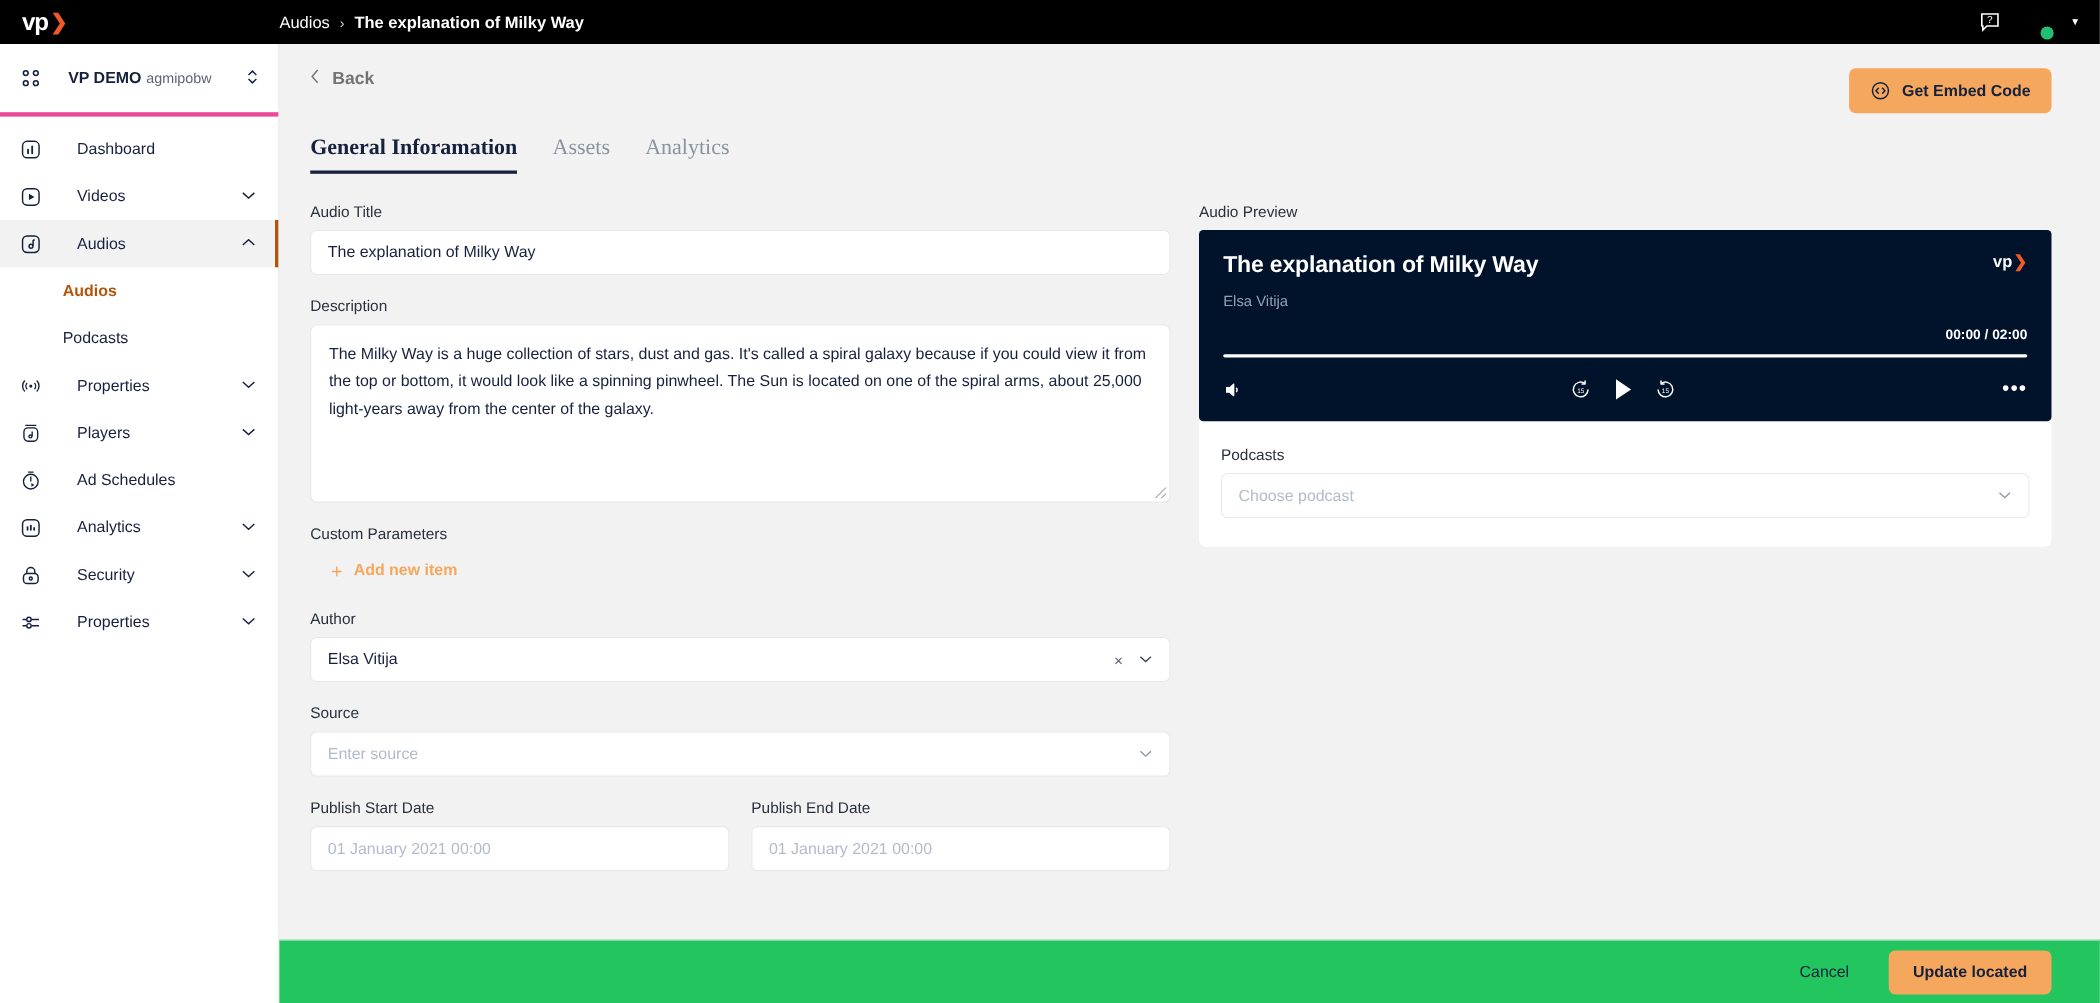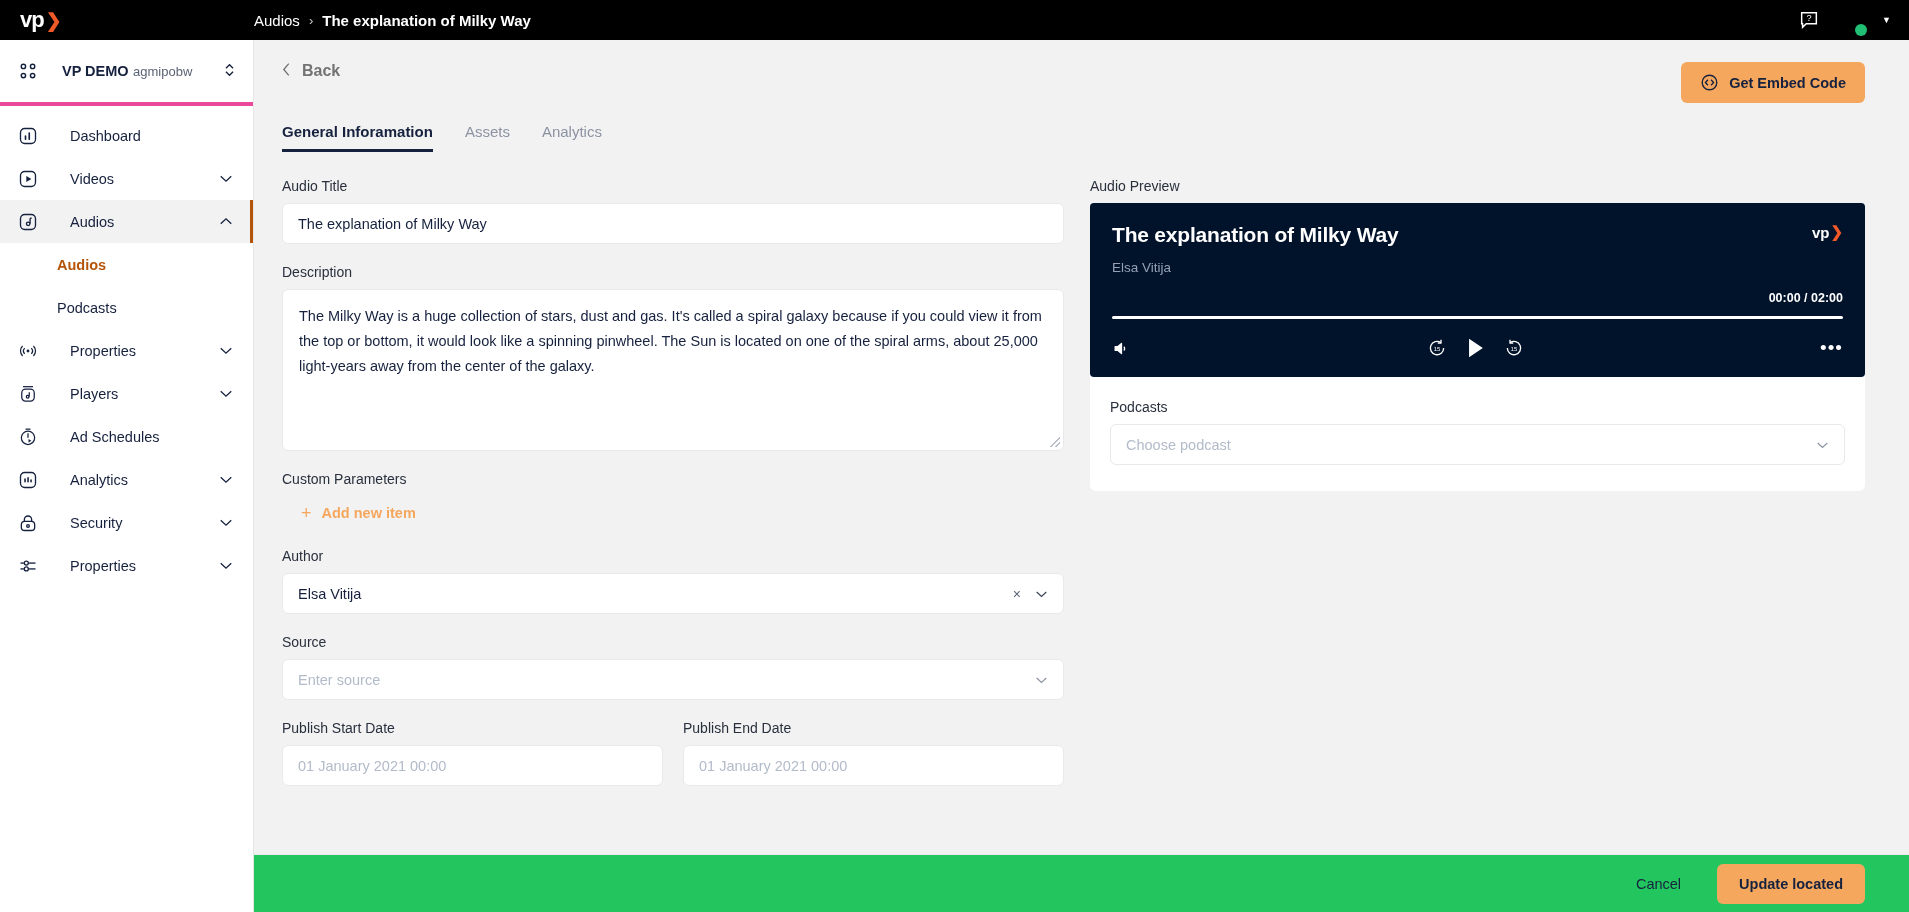--- a/index.html
+++ b/index.html
@@ -97,8 +97,8 @@
 
   .tabs { display: flex; gap: 0; margin-top: 20px; }
   .tab {
-    font-size: 15px; color: #8b93a3; padding: 0 0 9px 0; margin-right: 32px;
-    cursor: pointer; border-bottom: 3px solid transparent;
+    font-size: 20px; color: #8b93a3; padding: 0 0 9px 0; margin-right: 32px;
+    cursor: pointer; border-bottom: 3px solid transparent; font-family: Liberation Serif, serif;
   }
   .tab.active { color: #16213e; font-weight: bold; border-bottom-color: #16213e; }
 

